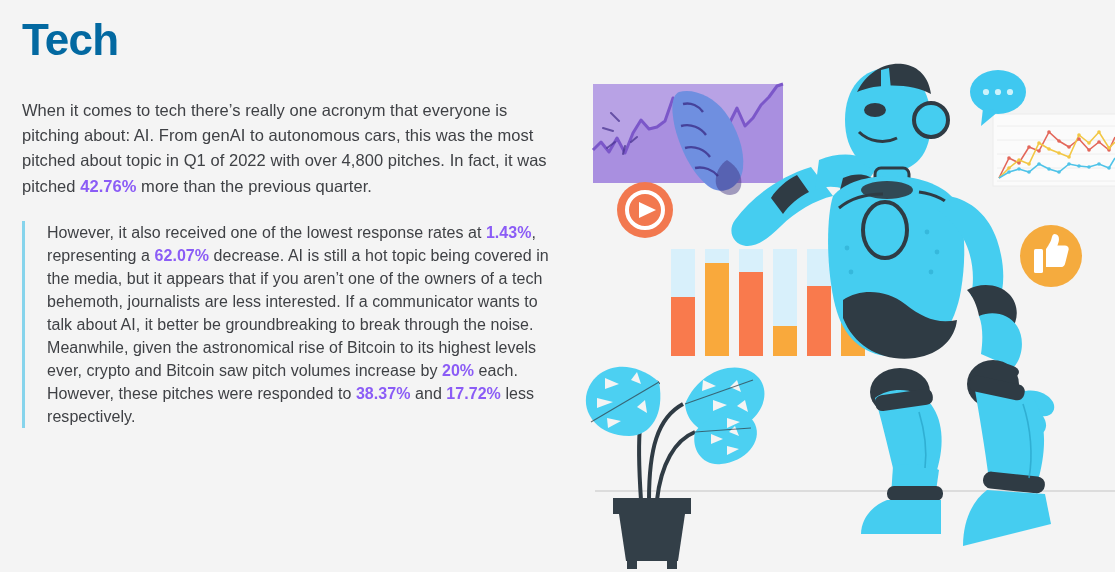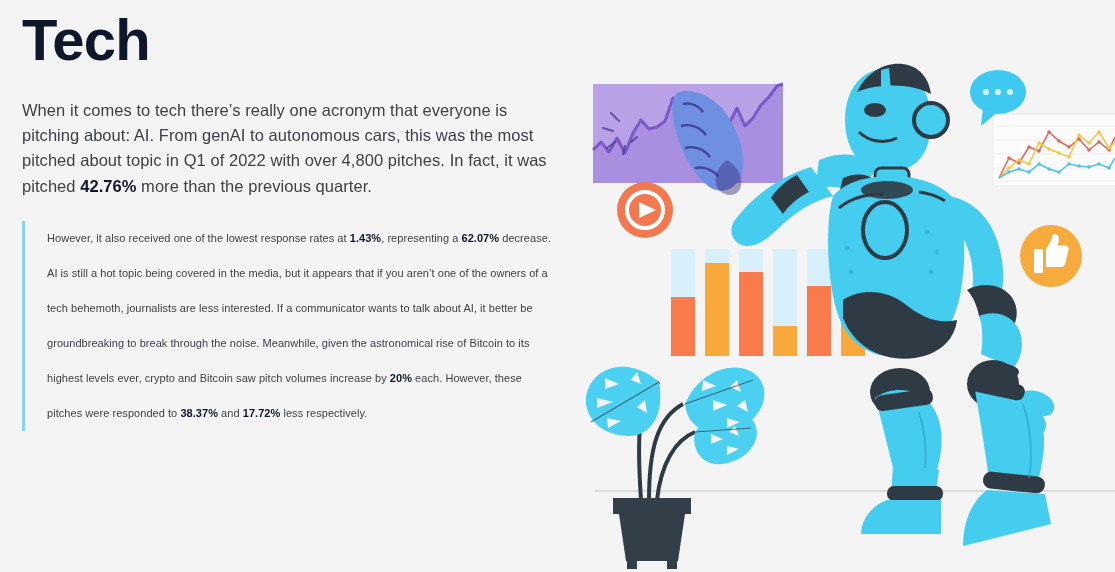--- a/index.html
+++ b/index.html
@@ -35,10 +35,10 @@
 
   .page-title {
     font-family: "Liberation Sans", sans-serif;
-    font-size: 58px;
+    font-size: 44px;
     line-height: 52px;
     font-weight: bold;
-    color: #0f172a;
+    color: #0369a1;
     letter-spacing: -0.8px;
     margin: 0 0 16px 0;
     padding: 0;

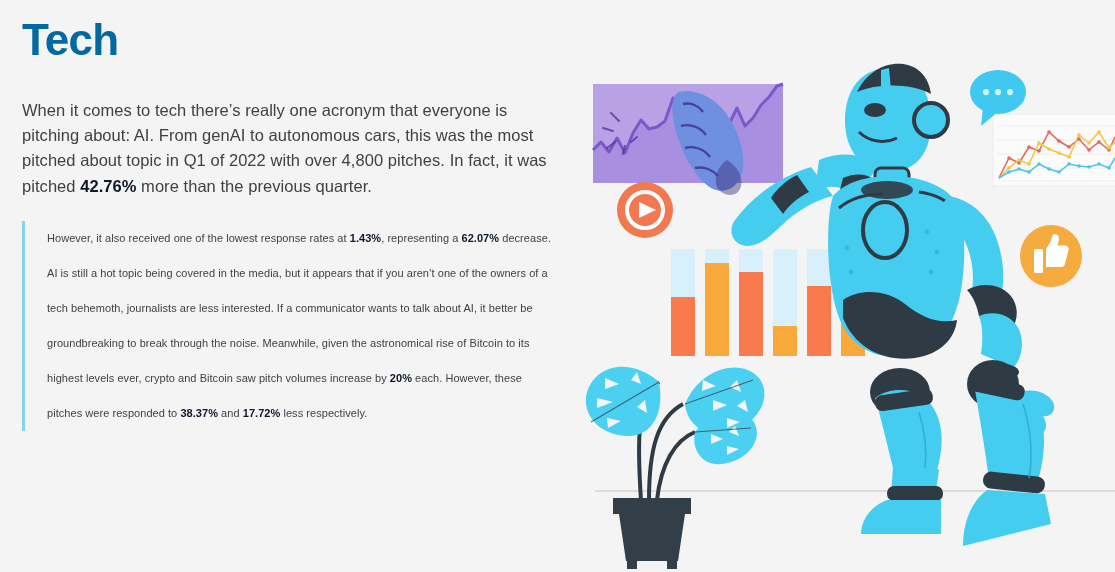--- a/index.html
+++ b/index.html
@@ -69,7 +69,7 @@
   }
 
   .hl {
-    color: #0f172a;
+    color: #8b5cf6;
     font-weight: bold;
   }
 

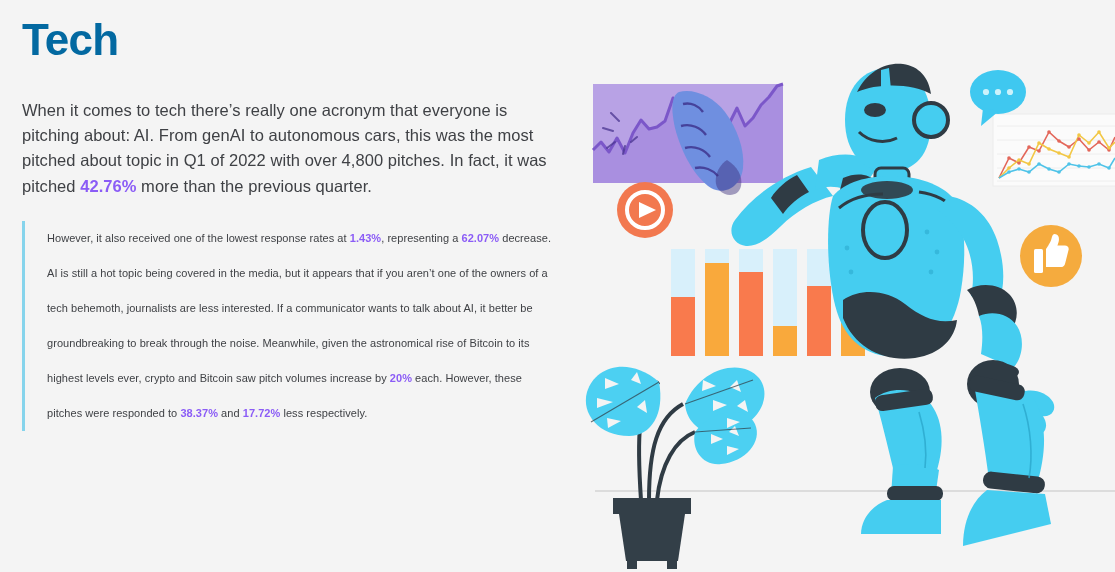--- a/index.html
+++ b/index.html
@@ -62,8 +62,8 @@
 
   .quote-para {
     margin: 0;
-    font-size: 11px;
-    line-height: 35px;
+    font-size: 16px;
+    line-height: 23px;
     color: #3f4145;
     letter-spacing: 0.05px;
   }

